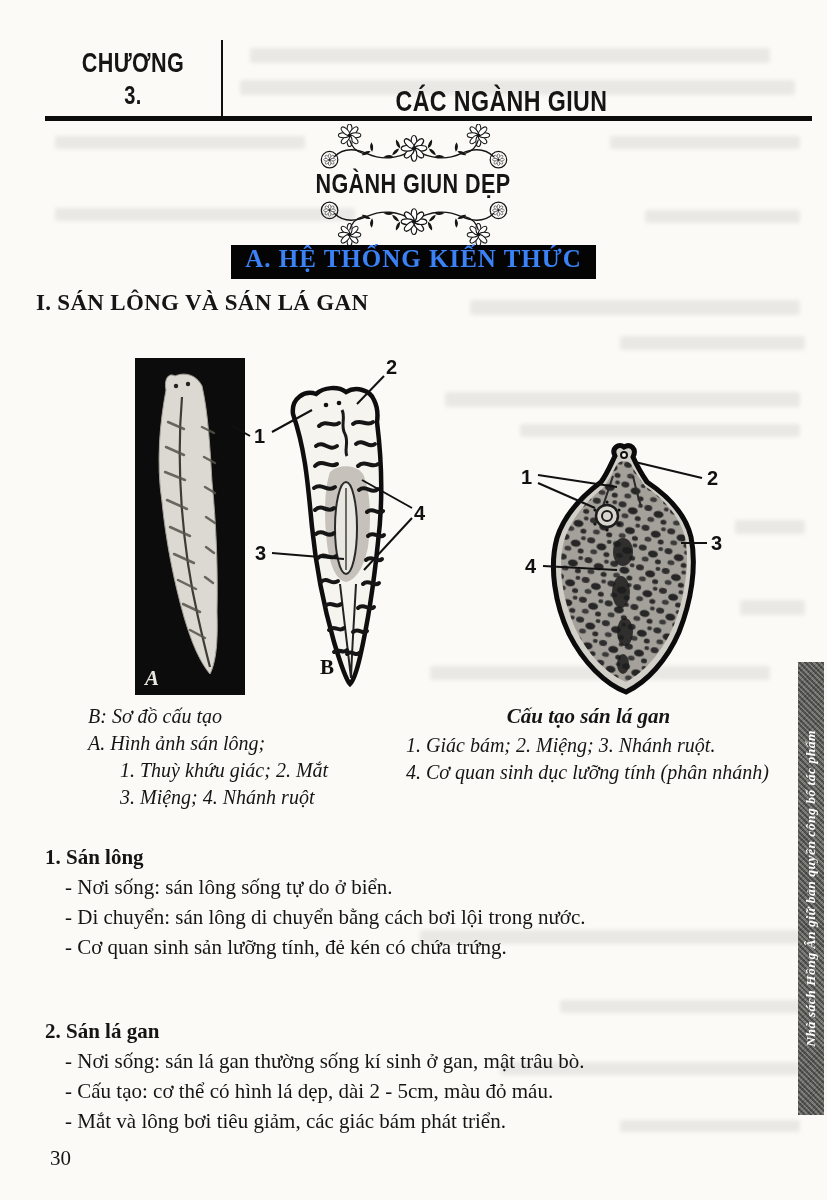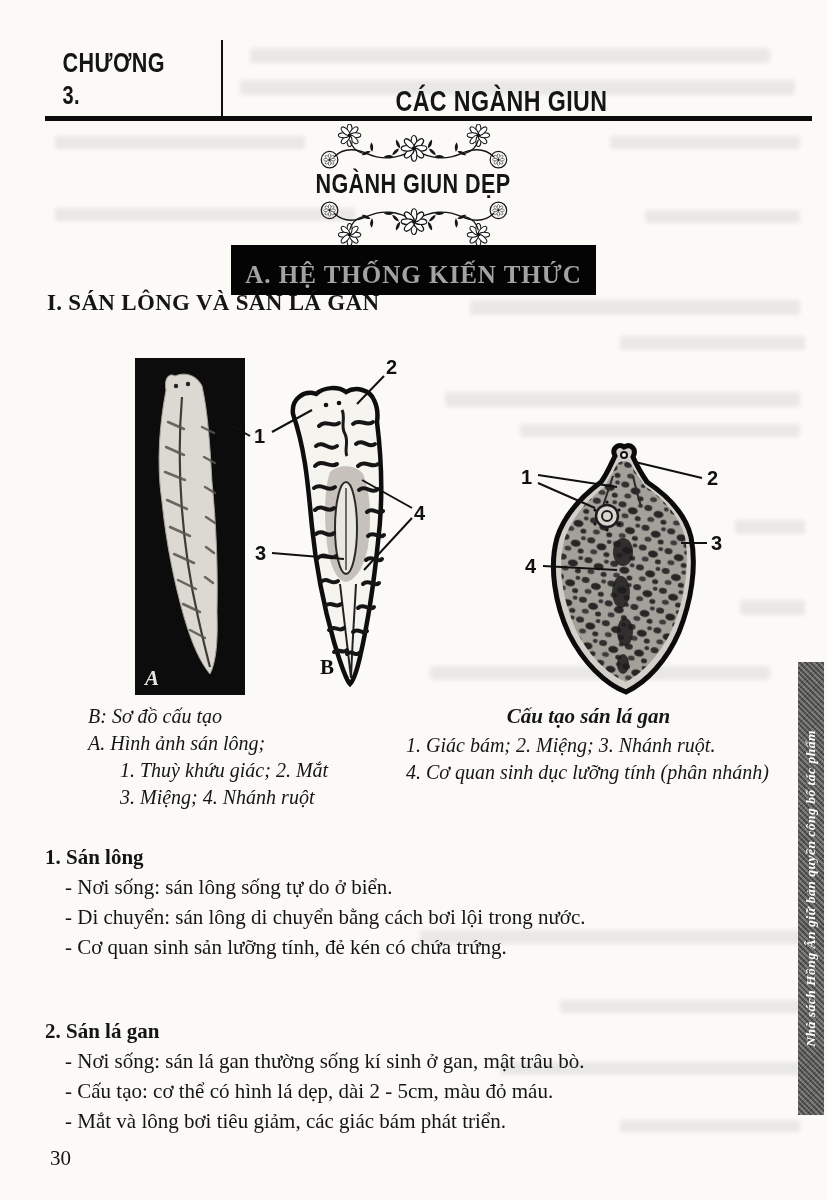--- a/index.html
+++ b/index.html
@@ -10,7 +10,7 @@
 
   
   .chapter-box{left:45px;top:40px;width:176px;height:78px;border-right:2.5px solid #111;
-    display:flex;flex-direction:column;justify-content:center;gap:2px;}
+    display:flex;flex-direction:column;align-items:center;justify-content:center;gap:2px;}
   .cond{font-family:"Liberation Sans",sans-serif;font-weight:bold;display:inline-block;
     transform:scaleX(.8);transform-origin:center;letter-spacing:.5px;}
   .chapter-box .l1{font-size:27px;}

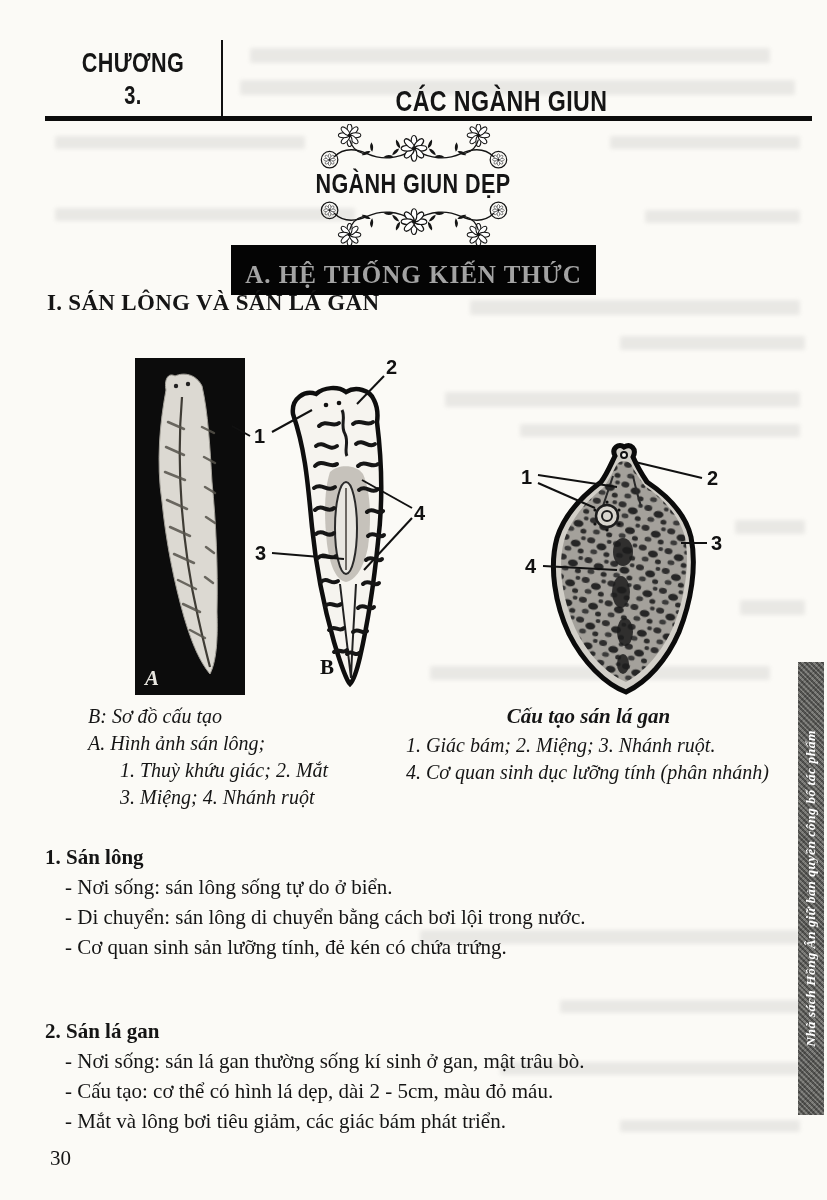--- a/index.html
+++ b/index.html
@@ -26,8 +26,8 @@
   .phylum .t{font-size:27px;letter-spacing:.5px;}
 
   .know-bar{left:0;top:245px;width:827px;text-align:center;}
-  .know-bar span{display:inline-block;background:#040404;color:#a3a3a3;font-weight:bold;
-    font-size:25px;letter-spacing:1px;padding:16px 14px 6px 14px;}
+  .know-bar span{display:inline-block;background:#040404;color:#3b82f6;font-weight:bold;
+    font-size:25px;letter-spacing:1px;padding:0 14px 6px 14px;}
 
   .heading-i{left:47px;top:290px;font-size:23px;font-weight:bold;letter-spacing:.3px;}
 

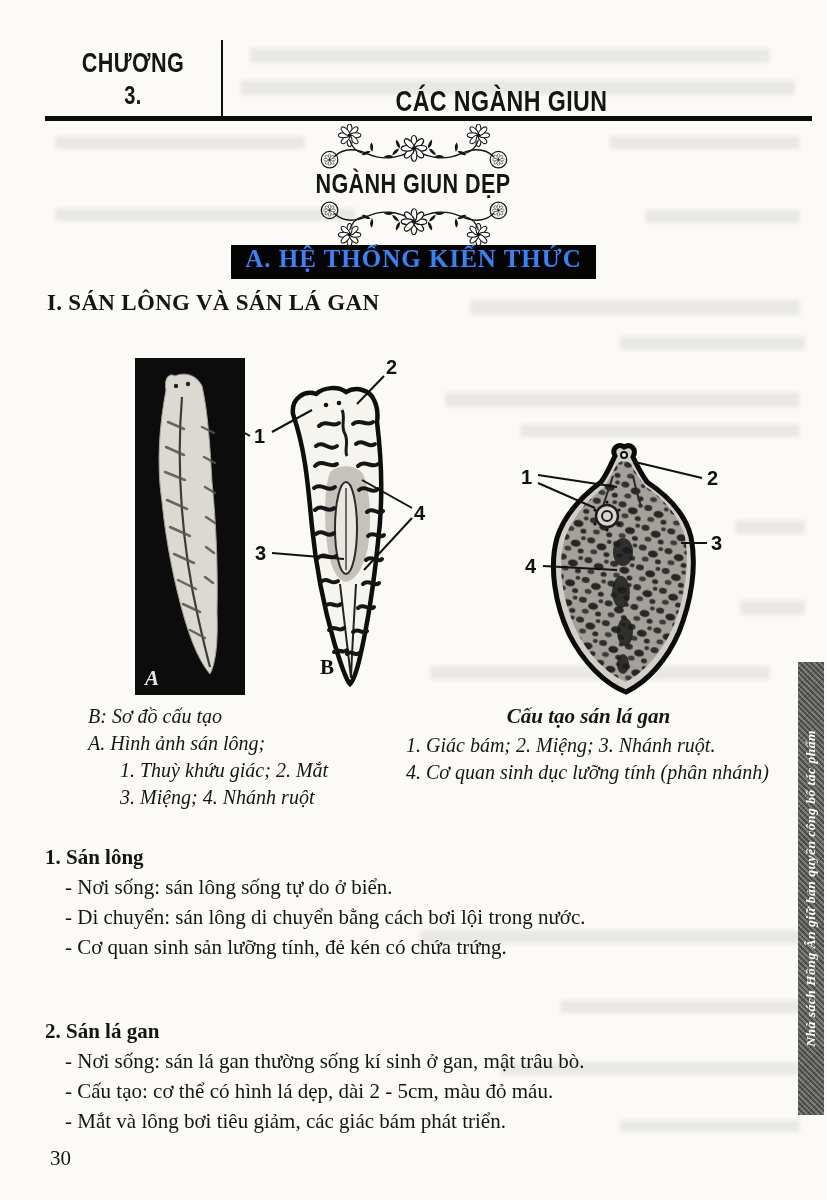--- a/index.html
+++ b/index.html
@@ -29,7 +29,7 @@
   .know-bar span{display:inline-block;background:#040404;color:#3b82f6;font-weight:bold;
     font-size:25px;letter-spacing:1px;padding:0 14px 6px 14px;}
 
-  .heading-i{left:47px;top:290px;font-size:23px;font-weight:bold;letter-spacing:.3px;}
+  .heading-i{left:36px;top:290px;font-size:23px;font-weight:bold;letter-spacing:.3px;}
 
   .fig{z-index:2;}
   .cap{font-style:italic;font-size:20px;line-height:27px;}

